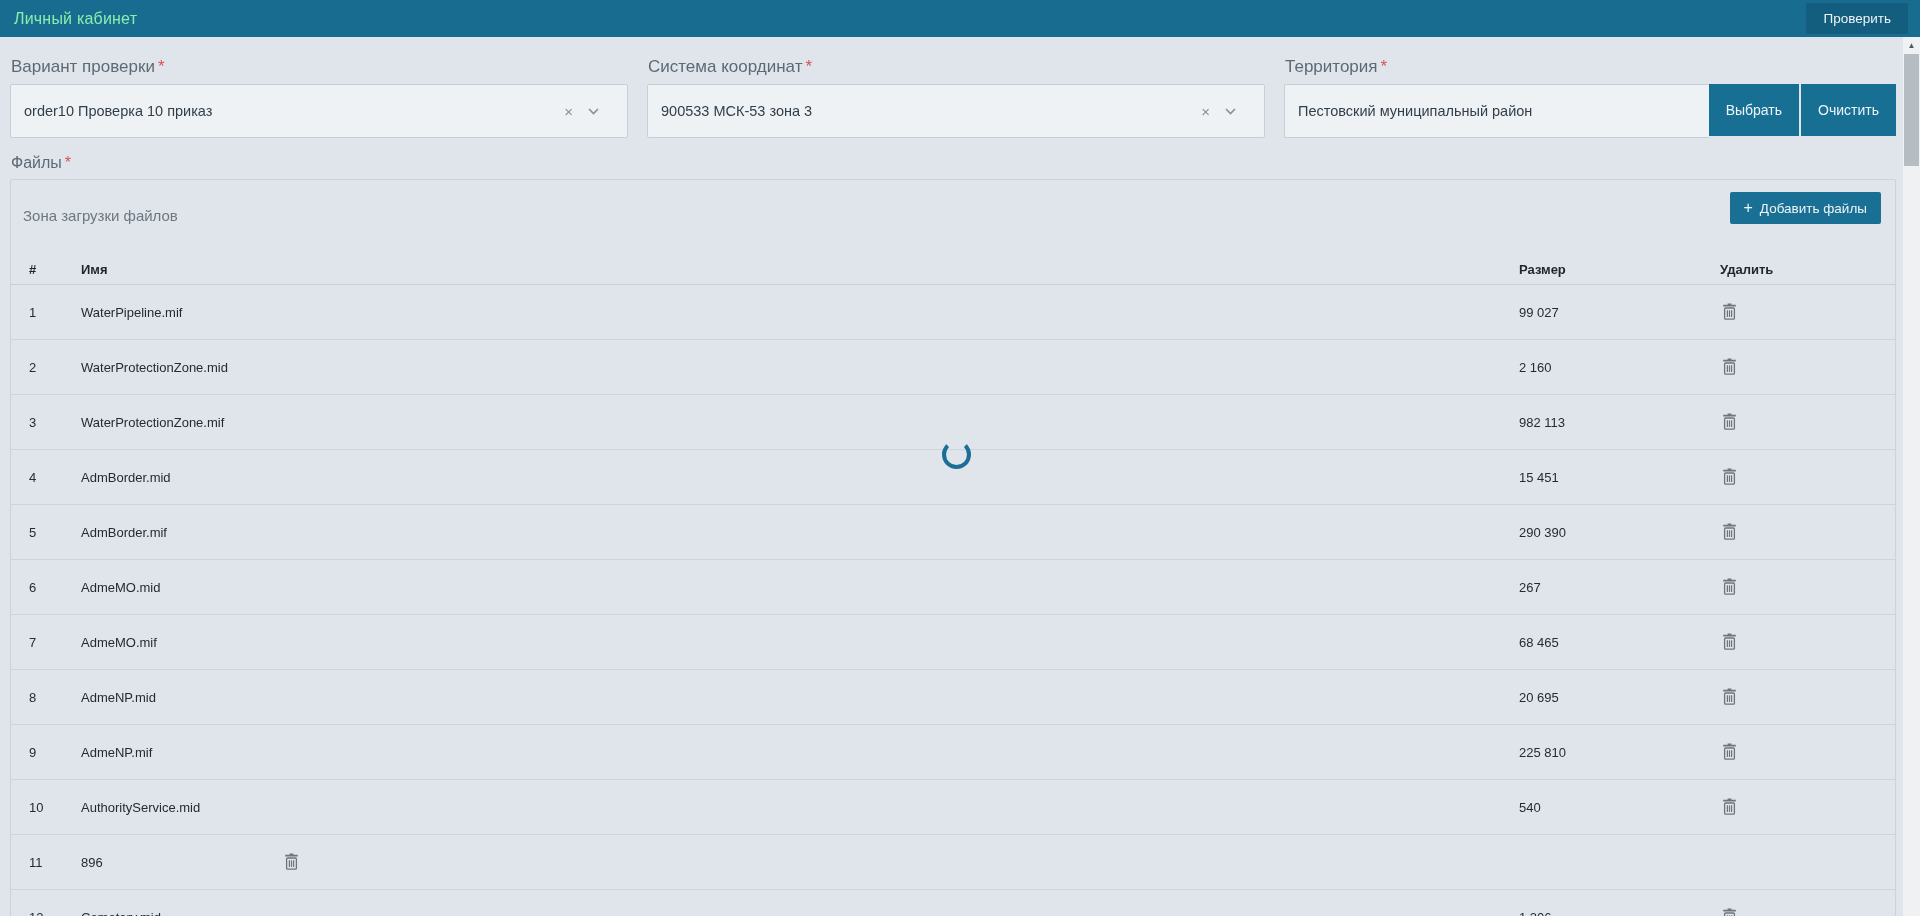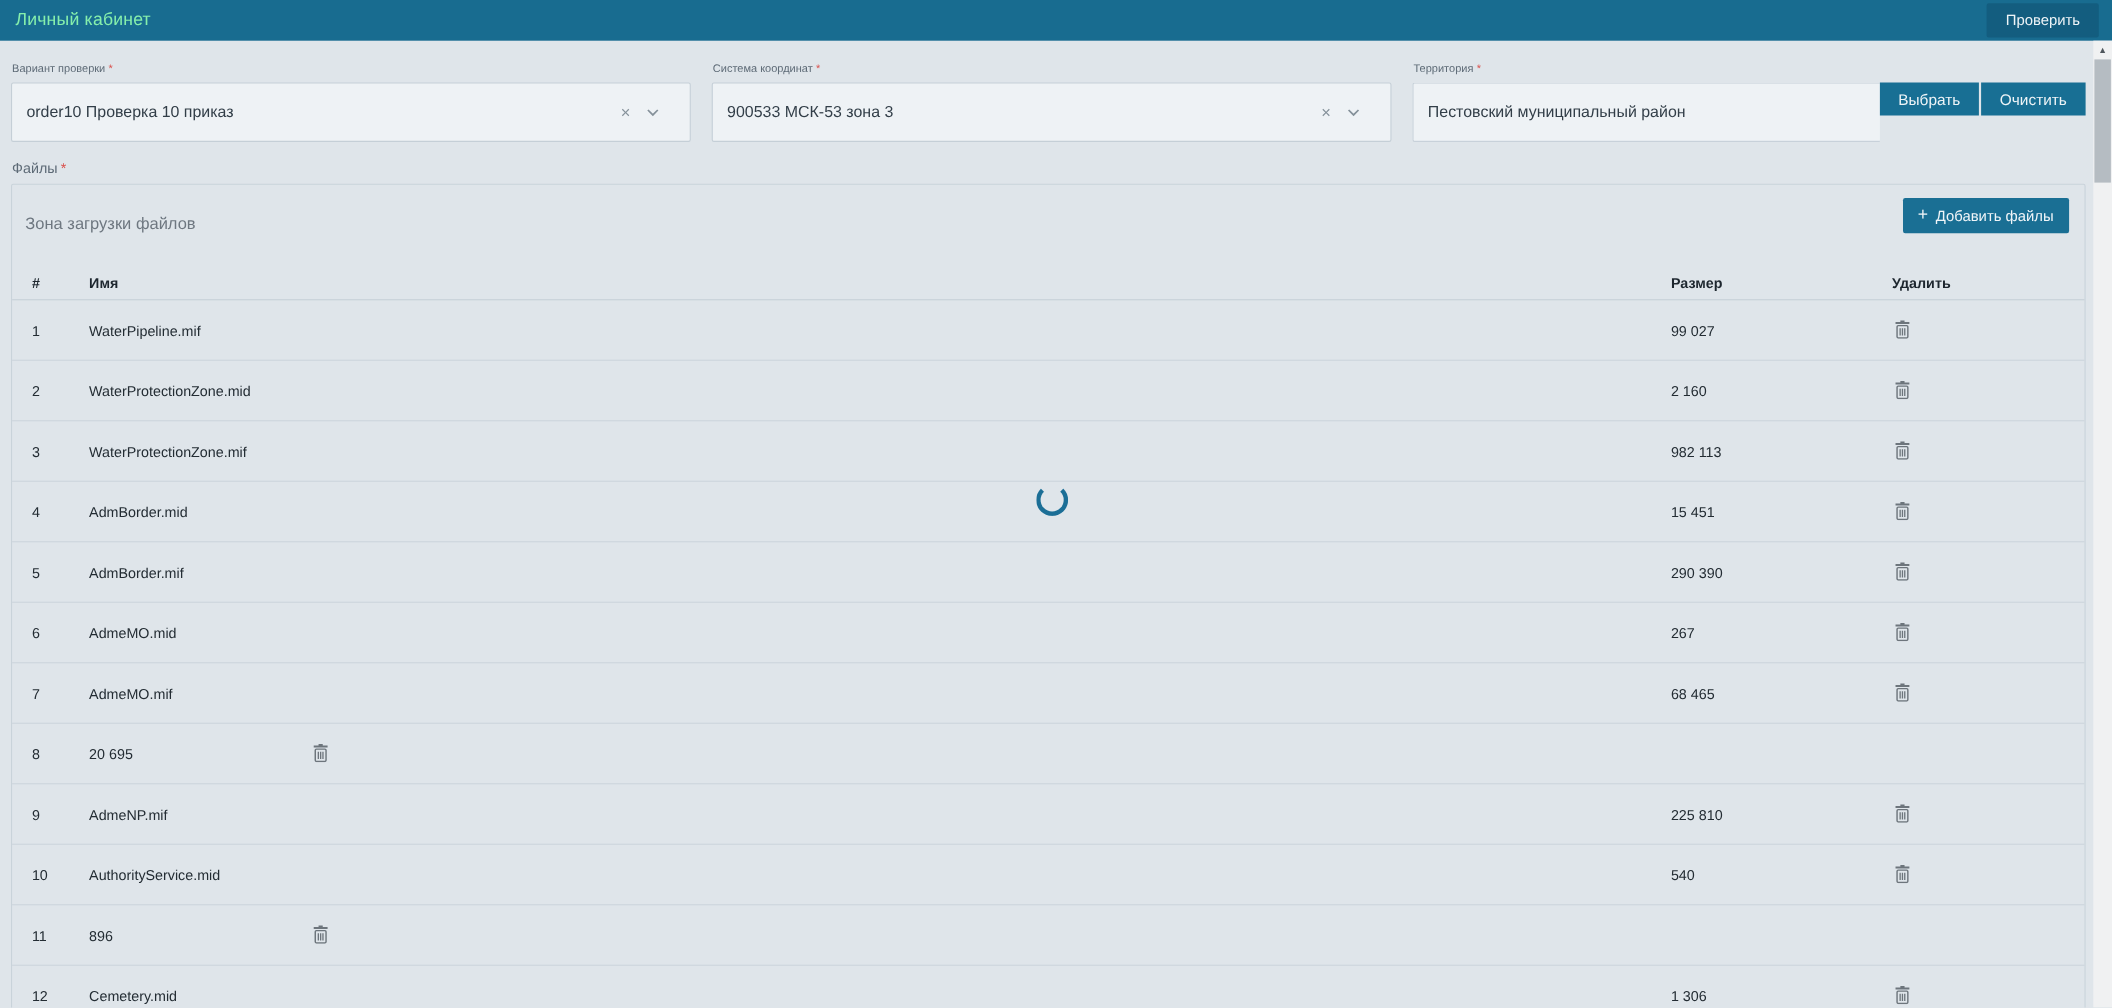--- a/index.html
+++ b/index.html
@@ -30,7 +30,7 @@
   .form-col { display:flex; flex-direction:column; }
   .form-col.c1, .form-col.c2 { width:618px; }
   .form-col.c3 { flex:1; }
-  .field-label { font-size:10px; color:#5d6a76; margin:3px 0 7px 1px; }
+  .field-label { font-size:17px; color:#5d6a76; margin:3px 0 7px 1px; }
   .req { color:#d9534f; margin-left:3px; }
 
   .select-box, .text-input {

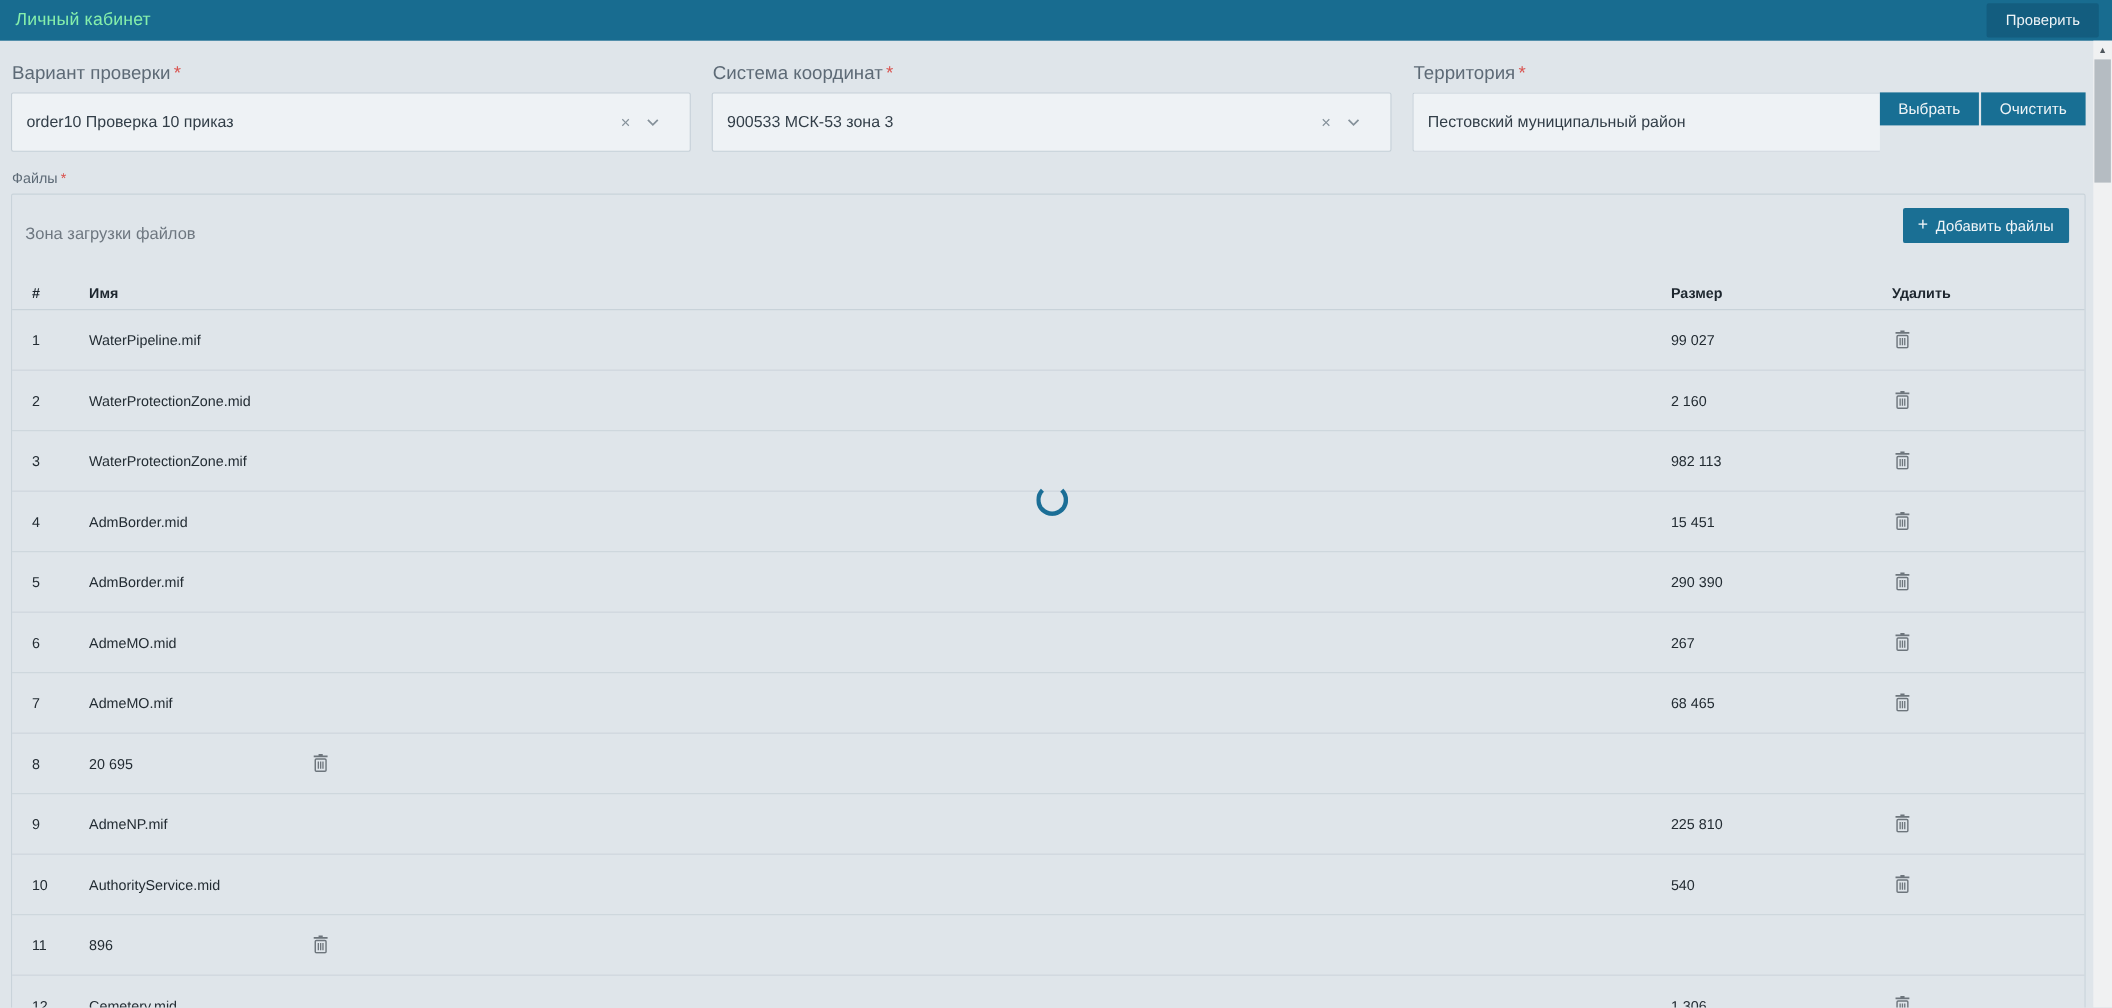--- a/index.html
+++ b/index.html
@@ -48,7 +48,7 @@
   .territory-group .text-input { flex:1; border-right:none; border-radius:2px 0 0 2px; }
   .group-btn {
     background:#186f94; color:#eef4f7; border:none; cursor:pointer;
-    font-family:inherit; font-size:14px; padding:0 17px; height:30px;
+    font-family:inherit; font-size:14px; padding:0 17px; height:52px;
   }
   .group-btn + .group-btn { margin-left:2px; }
 

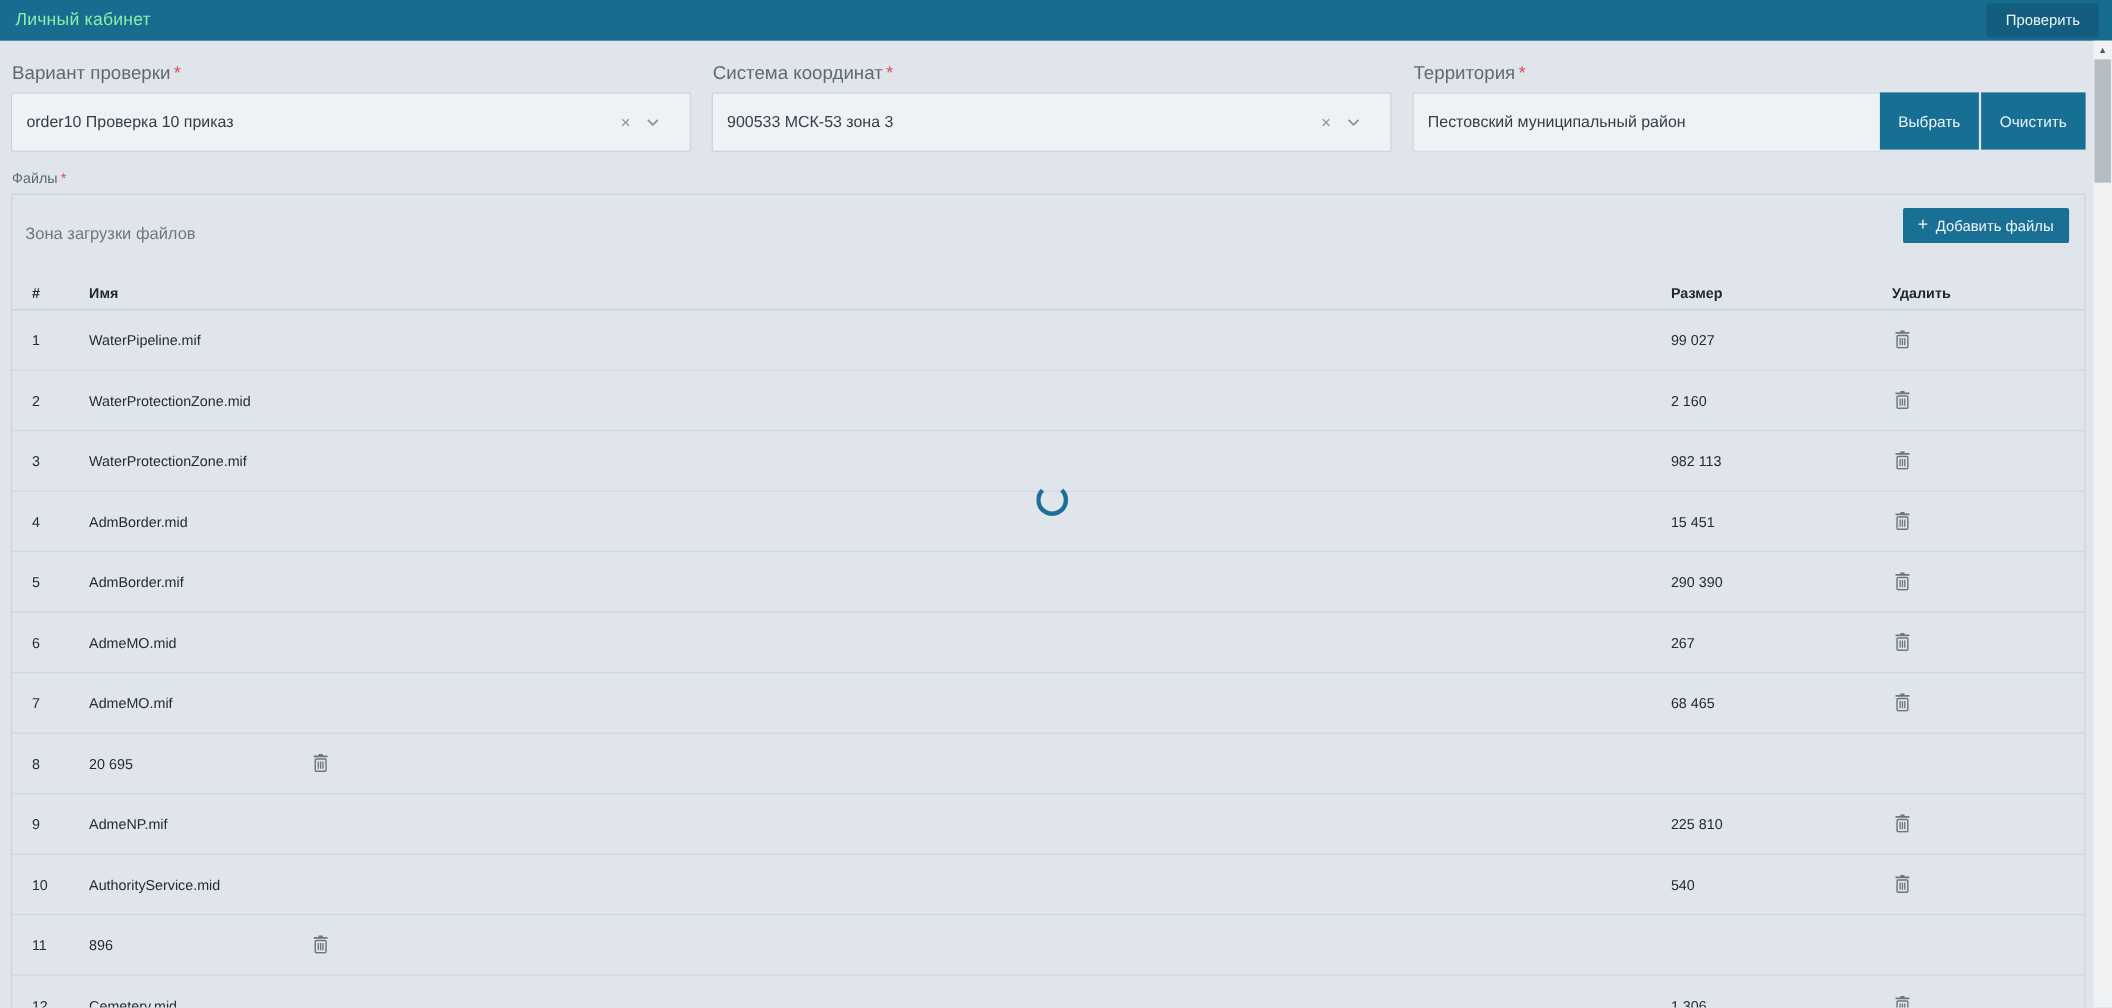--- a/index.html
+++ b/index.html
@@ -52,7 +52,7 @@
   }
   .group-btn + .group-btn { margin-left:2px; }
 
-  .files-label { font-size:13px; color:#5d6a76; margin:16px 0 7px 1px; }
+  .files-label { font-size:16px; color:#5d6a76; margin:16px 0 7px 1px; }
 
   
   .panel {

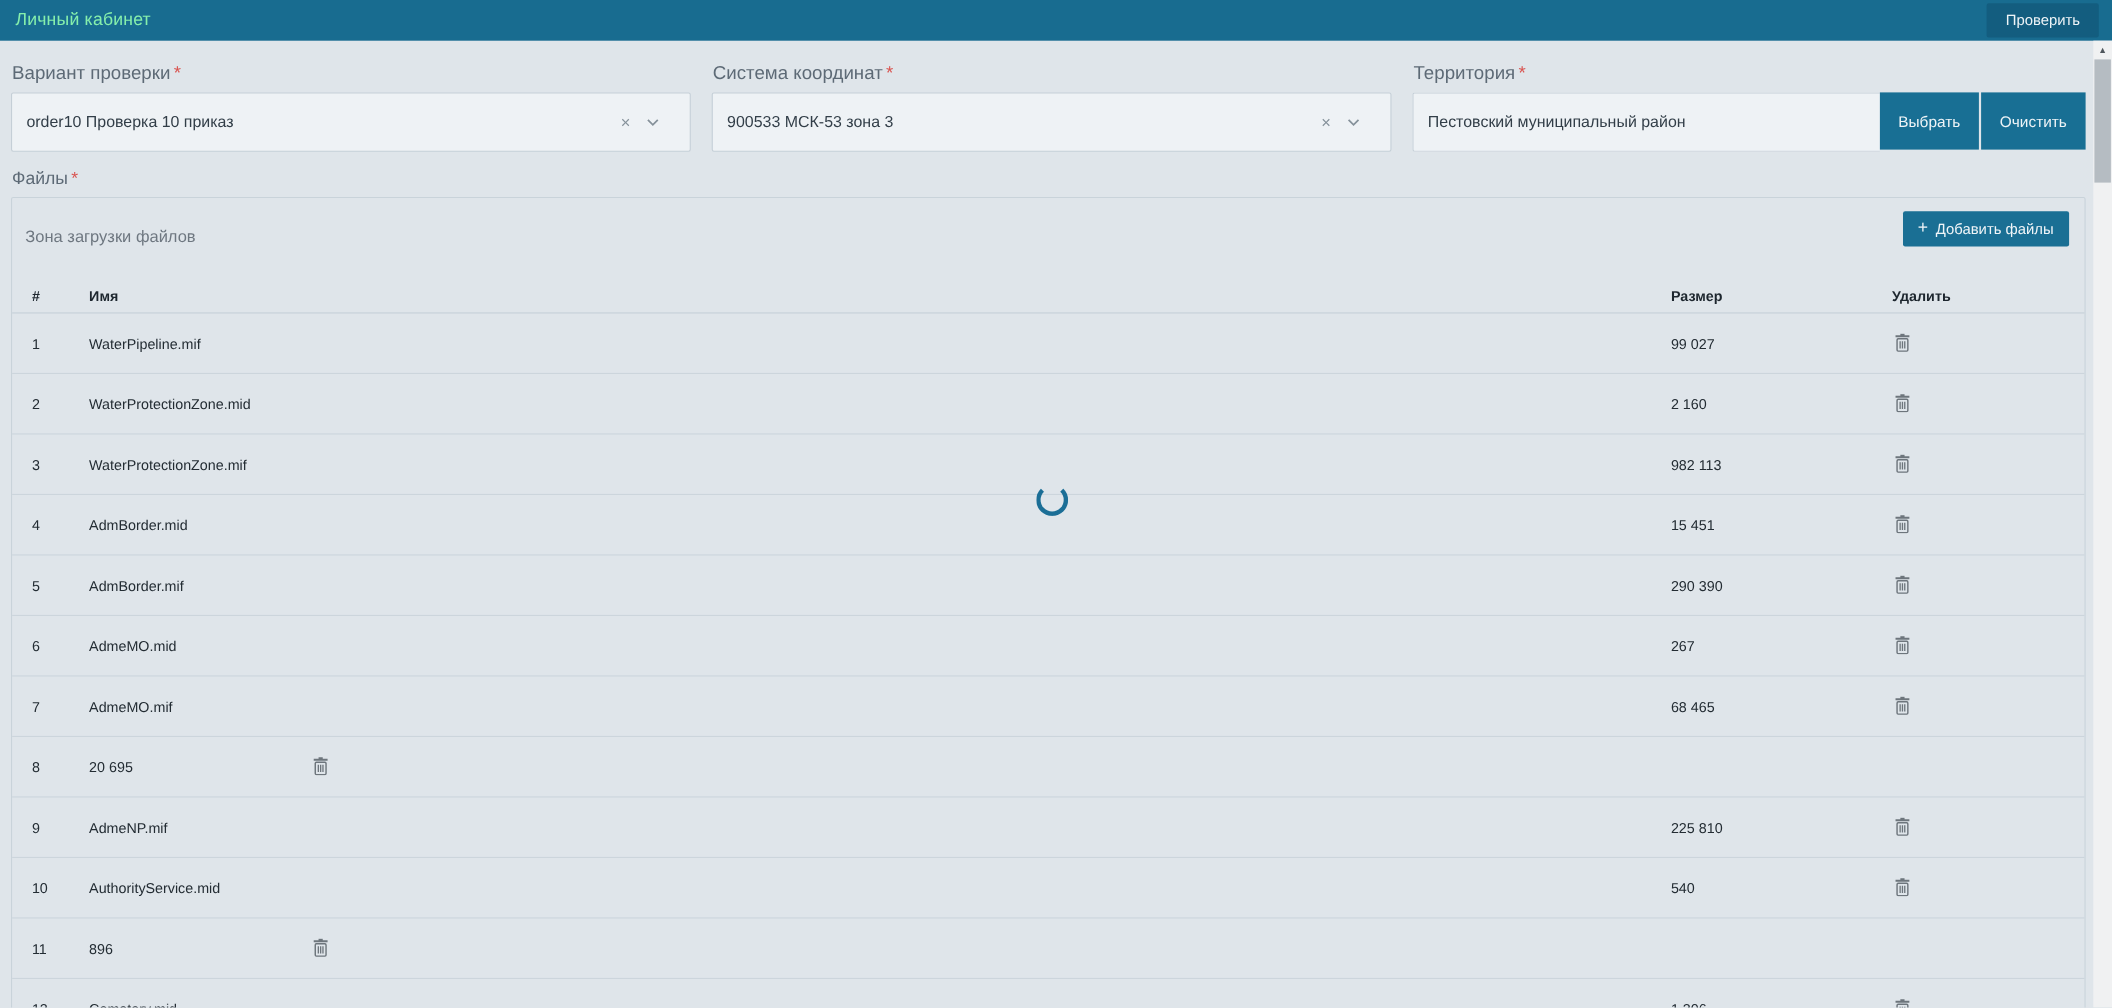--- a/index.html
+++ b/index.html
@@ -323,6 +323,7 @@
 
   <div class="frow">
     <div class="col-idx">8</div>
+    <div class="col-name">AdmeNP.mid</div>
     <div class="col-size">20 695</div>
     <div class="col-del">
       <button class="del-btn">

